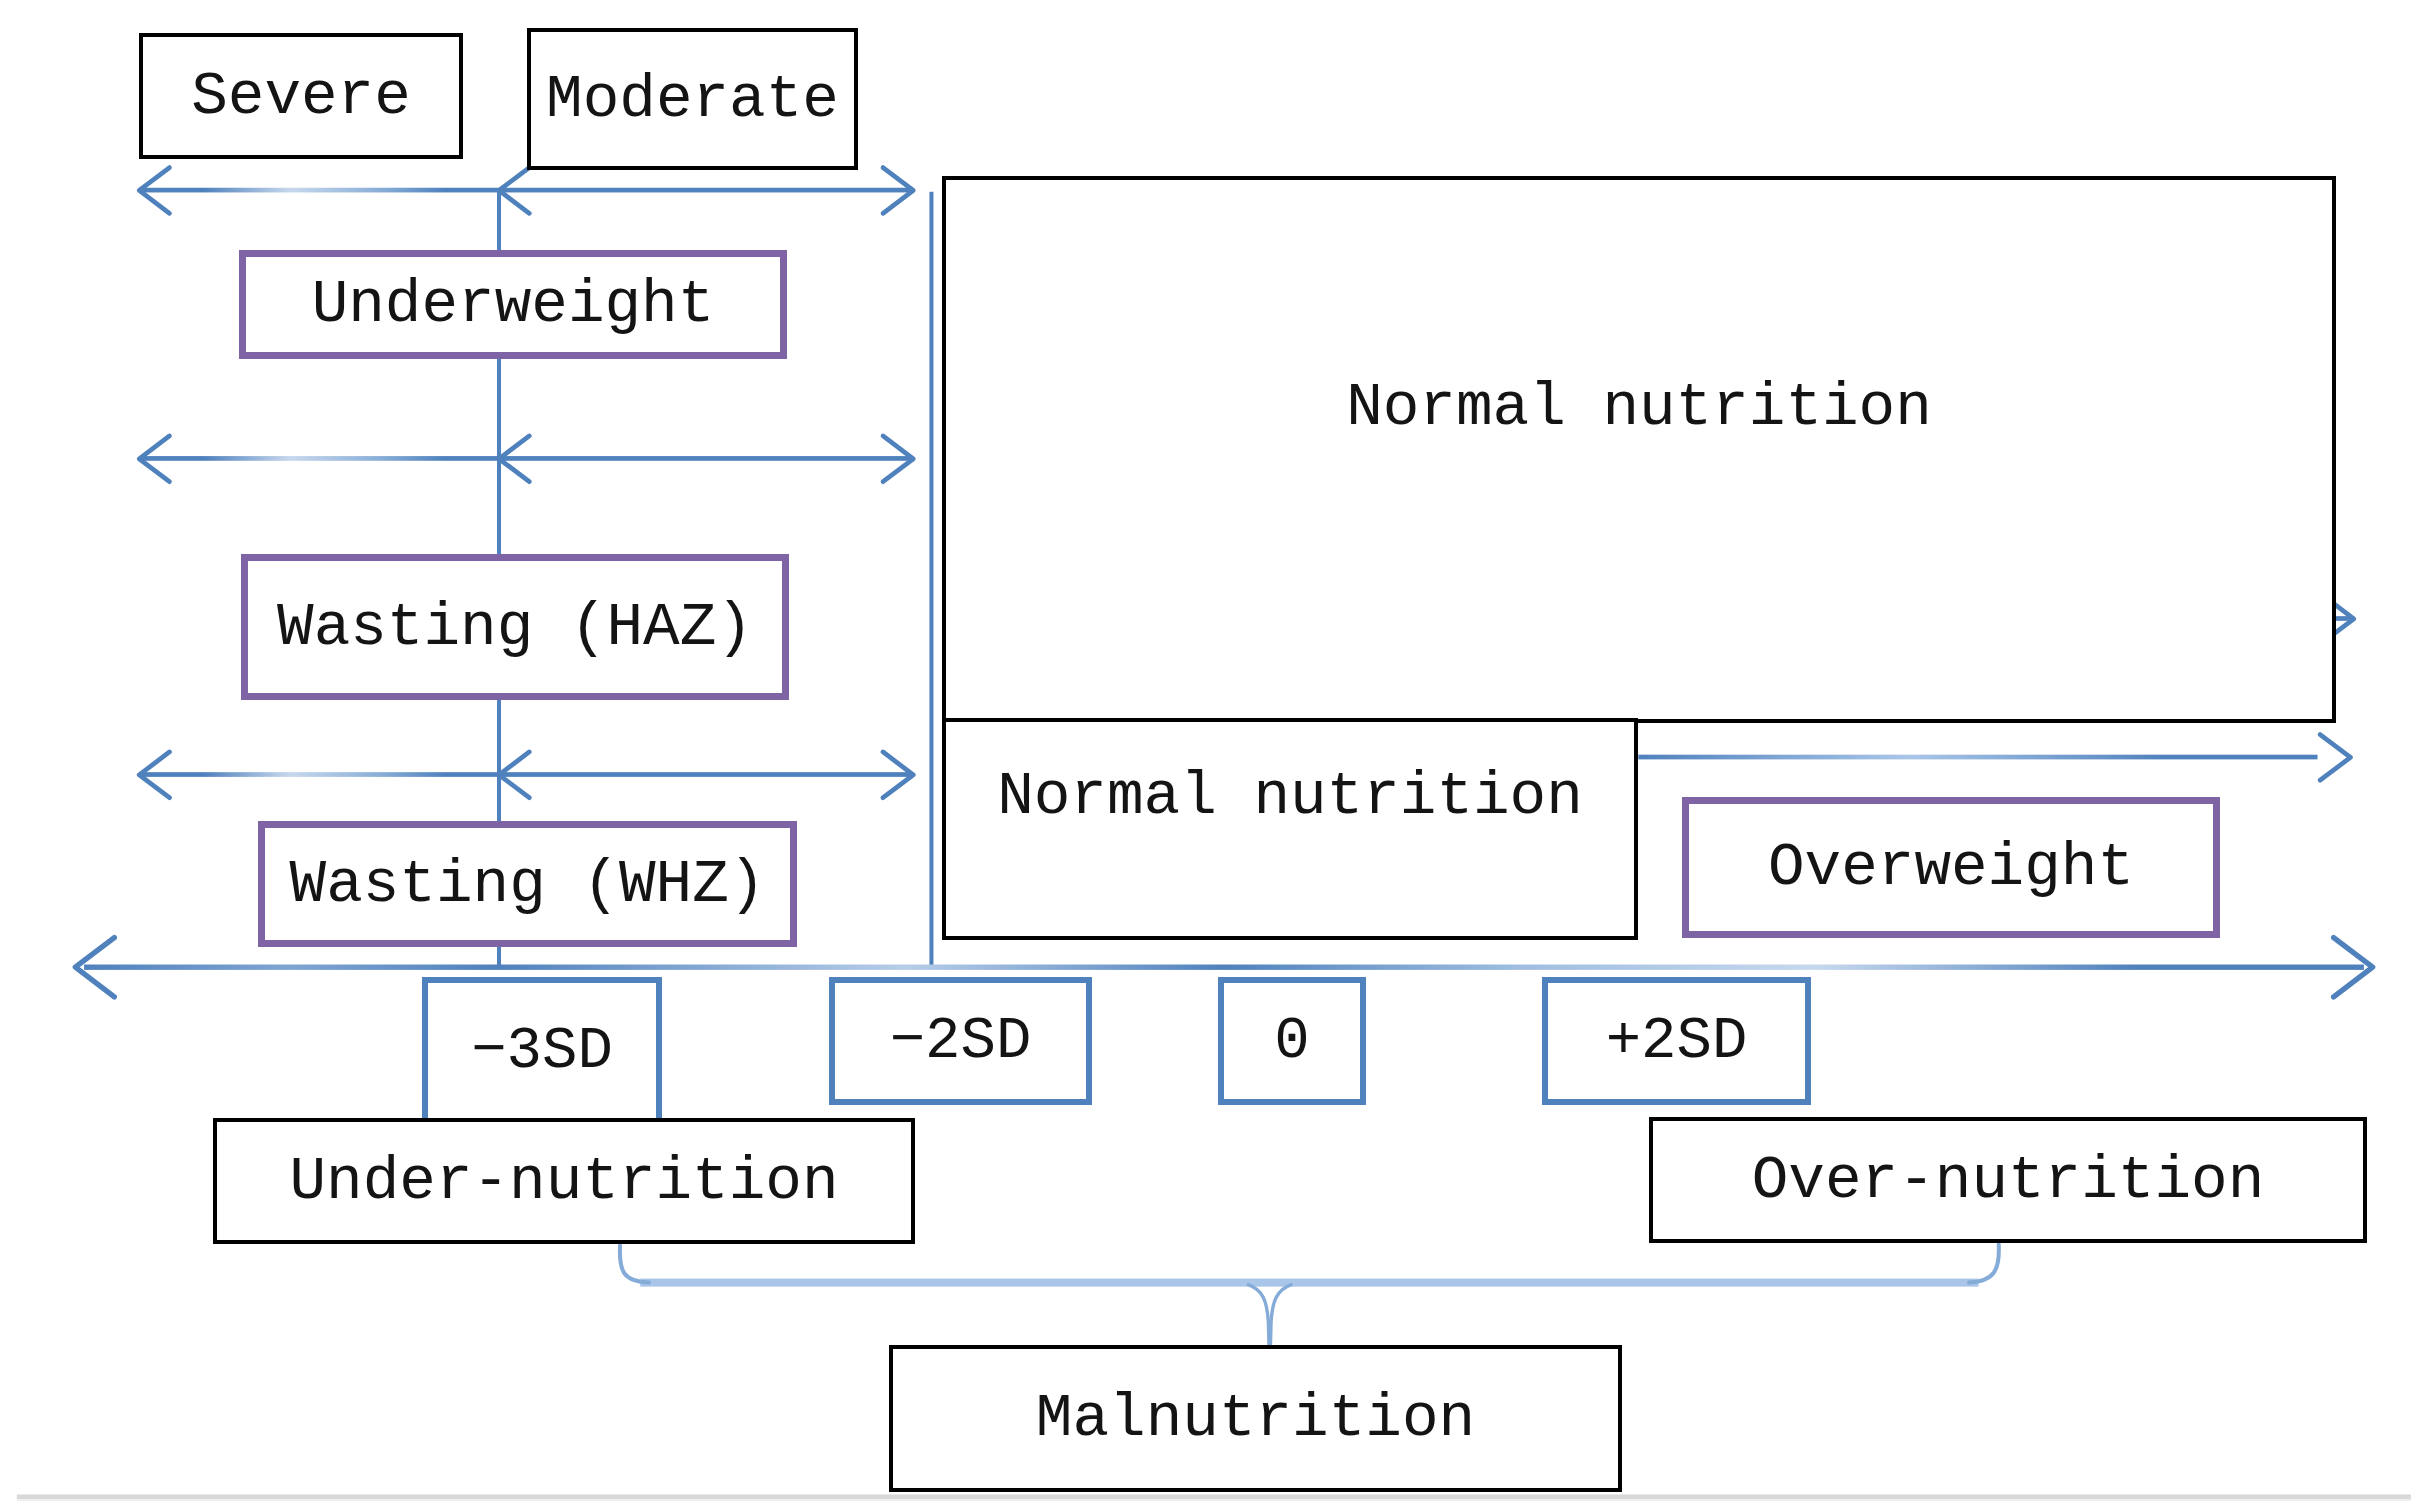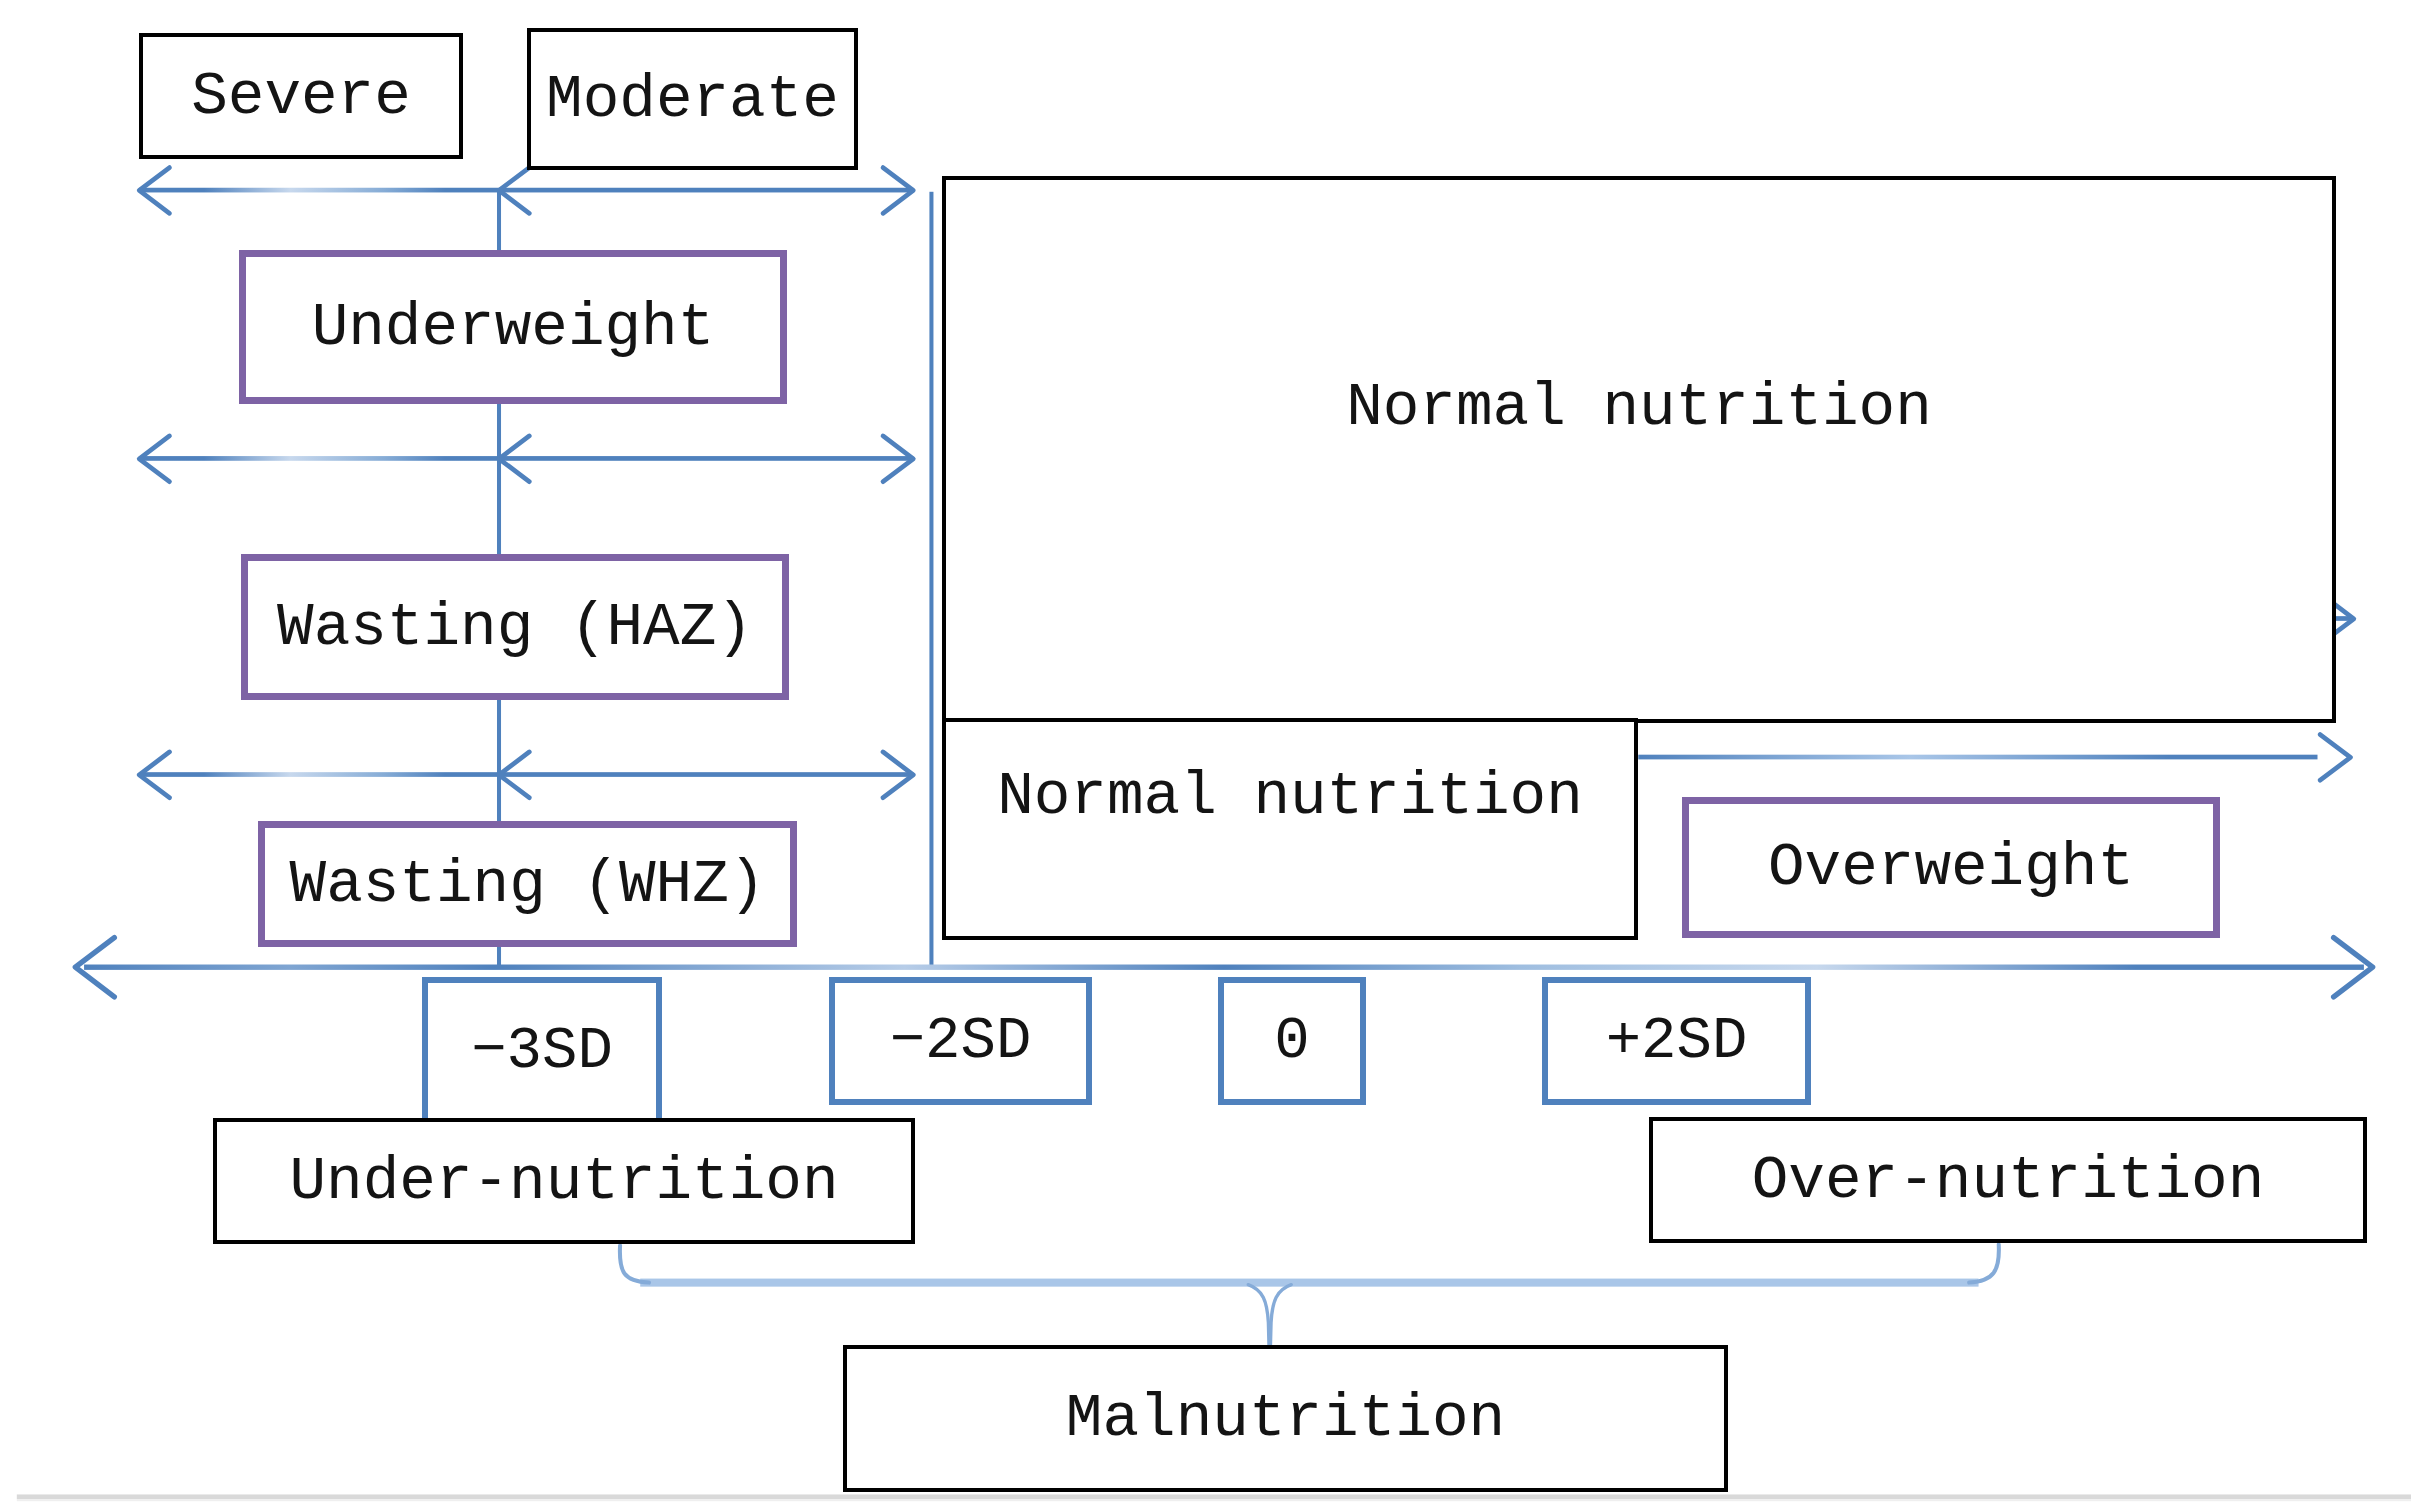--- a/index.html
+++ b/index.html
@@ -139,7 +139,7 @@
     <span>Moderate</span>
   </div>
 
-  <div class="box b-purple" style="left:239px;top:250px;width:548px;height:154px;">
+  <div class="box b-purple" style="left:239px;top:250px;width:548px;height:109px;">
     <span>Underweight</span>
   </div>
   <div class="box b-purple" style="left:241px;top:554px;width:548px;height:146px;">

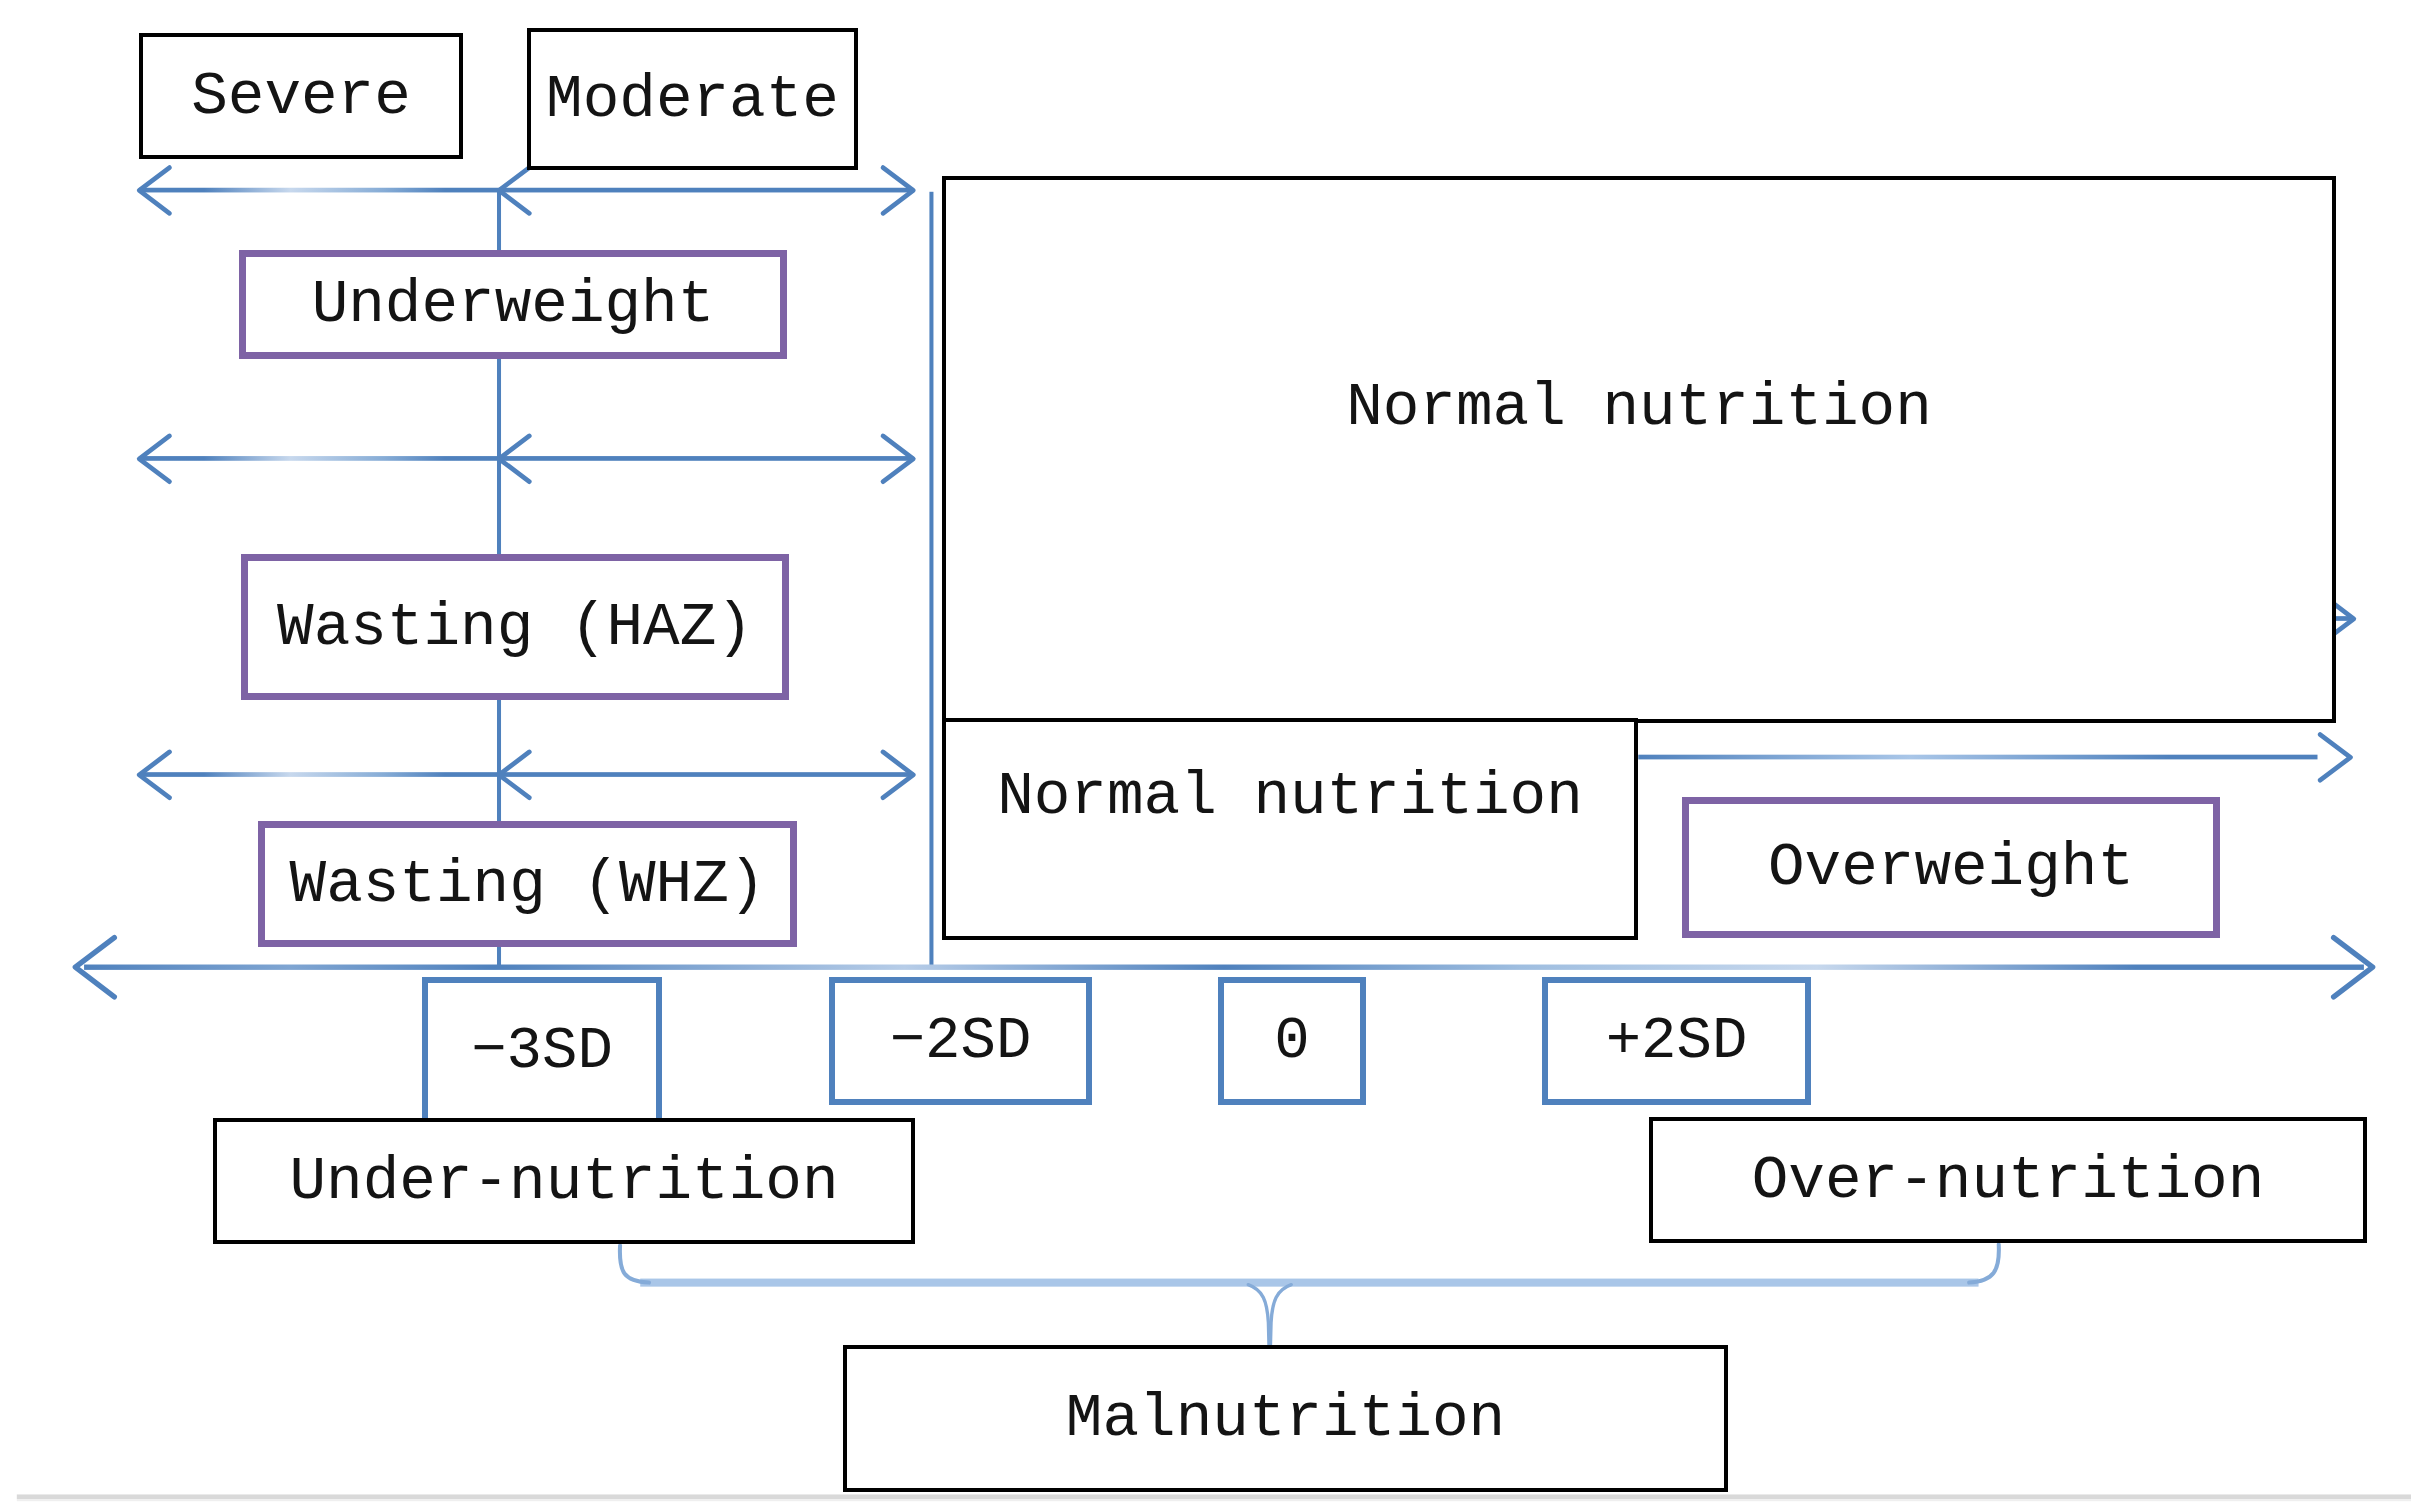--- a/index.html
+++ b/index.html
@@ -178,7 +178,7 @@
   <div class="box b-black" style="left:1649px;top:1117px;width:718px;height:126px;">
     <span>Over-nutrition</span>
   </div>
-  <div class="box b-black7" style="left:843px;top:1345px;width:885px;height:147px;">
+  <div class="box b-black7" style="left:889px;top:1345px;width:733px;height:147px;">
     <span>Malnutrition</span>
   </div>
 

